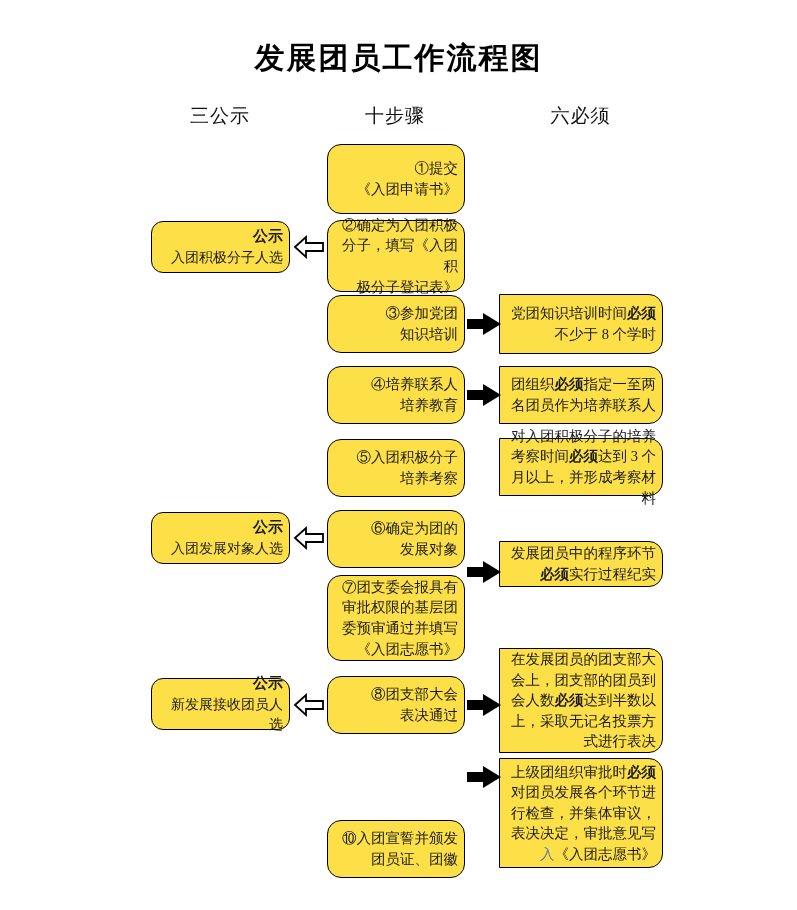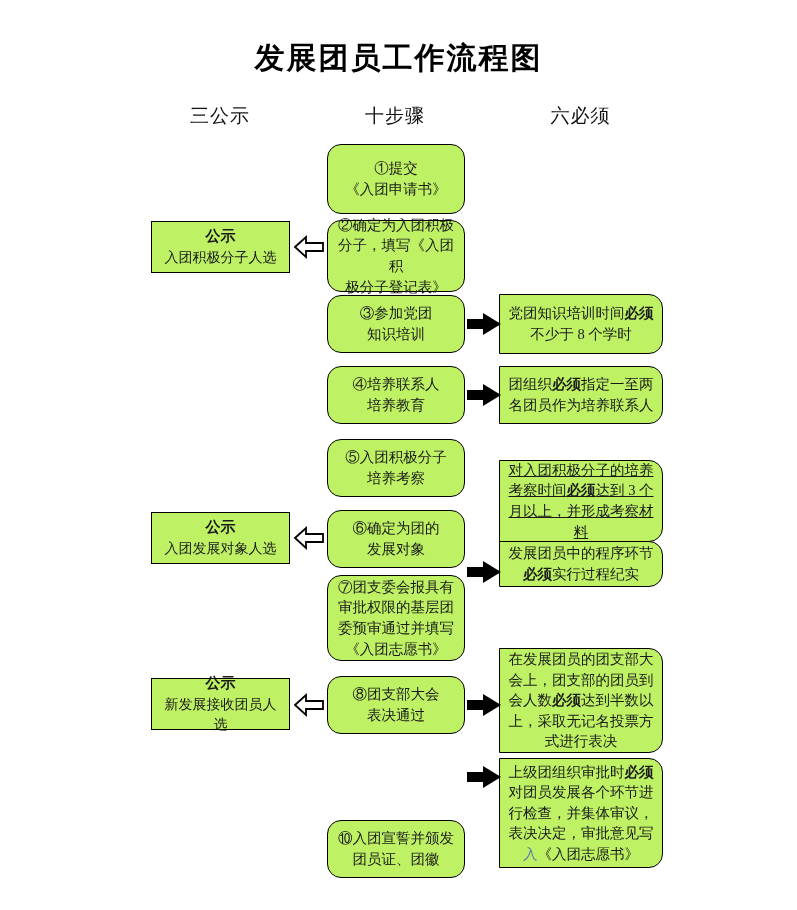--- a/index.html
+++ b/index.html
@@ -53,11 +53,11 @@
     position: absolute;
     box-sizing: border-box;
     border: 1.6px solid #000;
-    background: #bef264;
+    background: #fde047;
     display: flex;
     align-items: center;
     justify-content: center;
-    text-align: center;
+    text-align: right;
     font-size: 14.5px;
     line-height: 1.42;
     color: #1a1a1a;

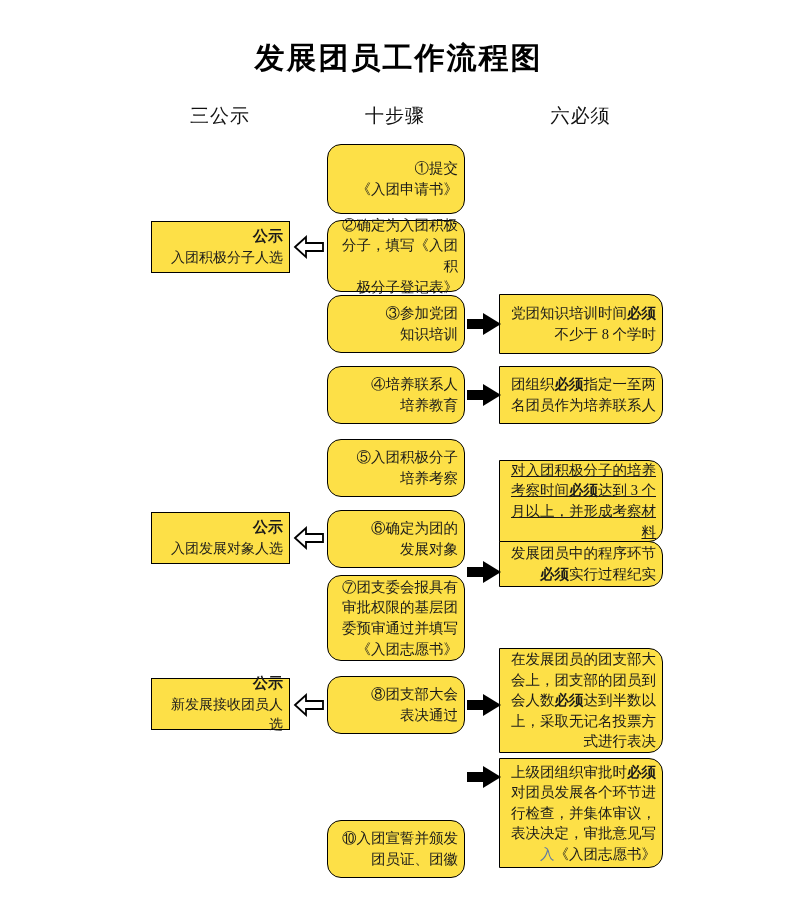--- a/index.html
+++ b/index.html
@@ -76,7 +76,7 @@
   .box.left-box {
     left: 151px;
     width: 139px;
-    border-radius: 0;
+    border-radius: 12px;
     font-size: 14px;
   }
   .box.left-box .pub {

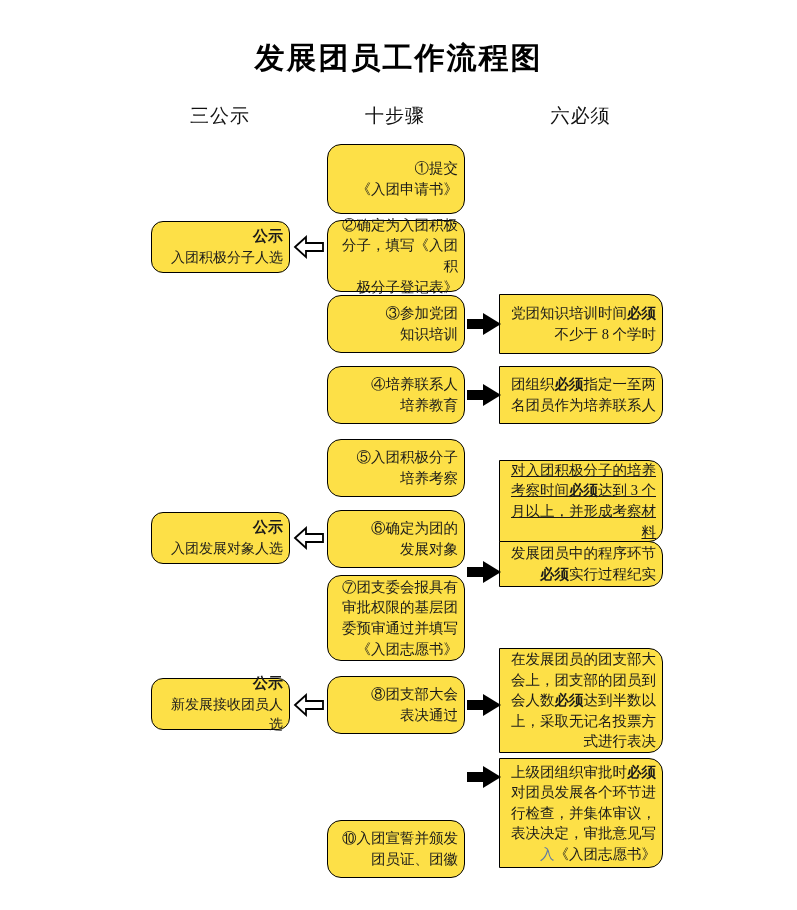--- a/index.html
+++ b/index.html
@@ -236,7 +236,7 @@
     <div class="inner"><span>团组织</span><span class="must" style="font-weight: bold;">必须</span><span>指定一至两名团员作为培养联系人</span></div>
   </div>
 
-  <div class="box right-box" style="top:460px;height:82px;text-decoration:underline;">
+  <div class="box right-box" style="top:438px;height:58px;">
     <div class="inner"><span>对入团积极分子的培养考察时间</span><span class="must" style="font-weight: bold;">必须</span><span>达到 3 个月以上，并形成考察材料</span></div>
   </div>
 

